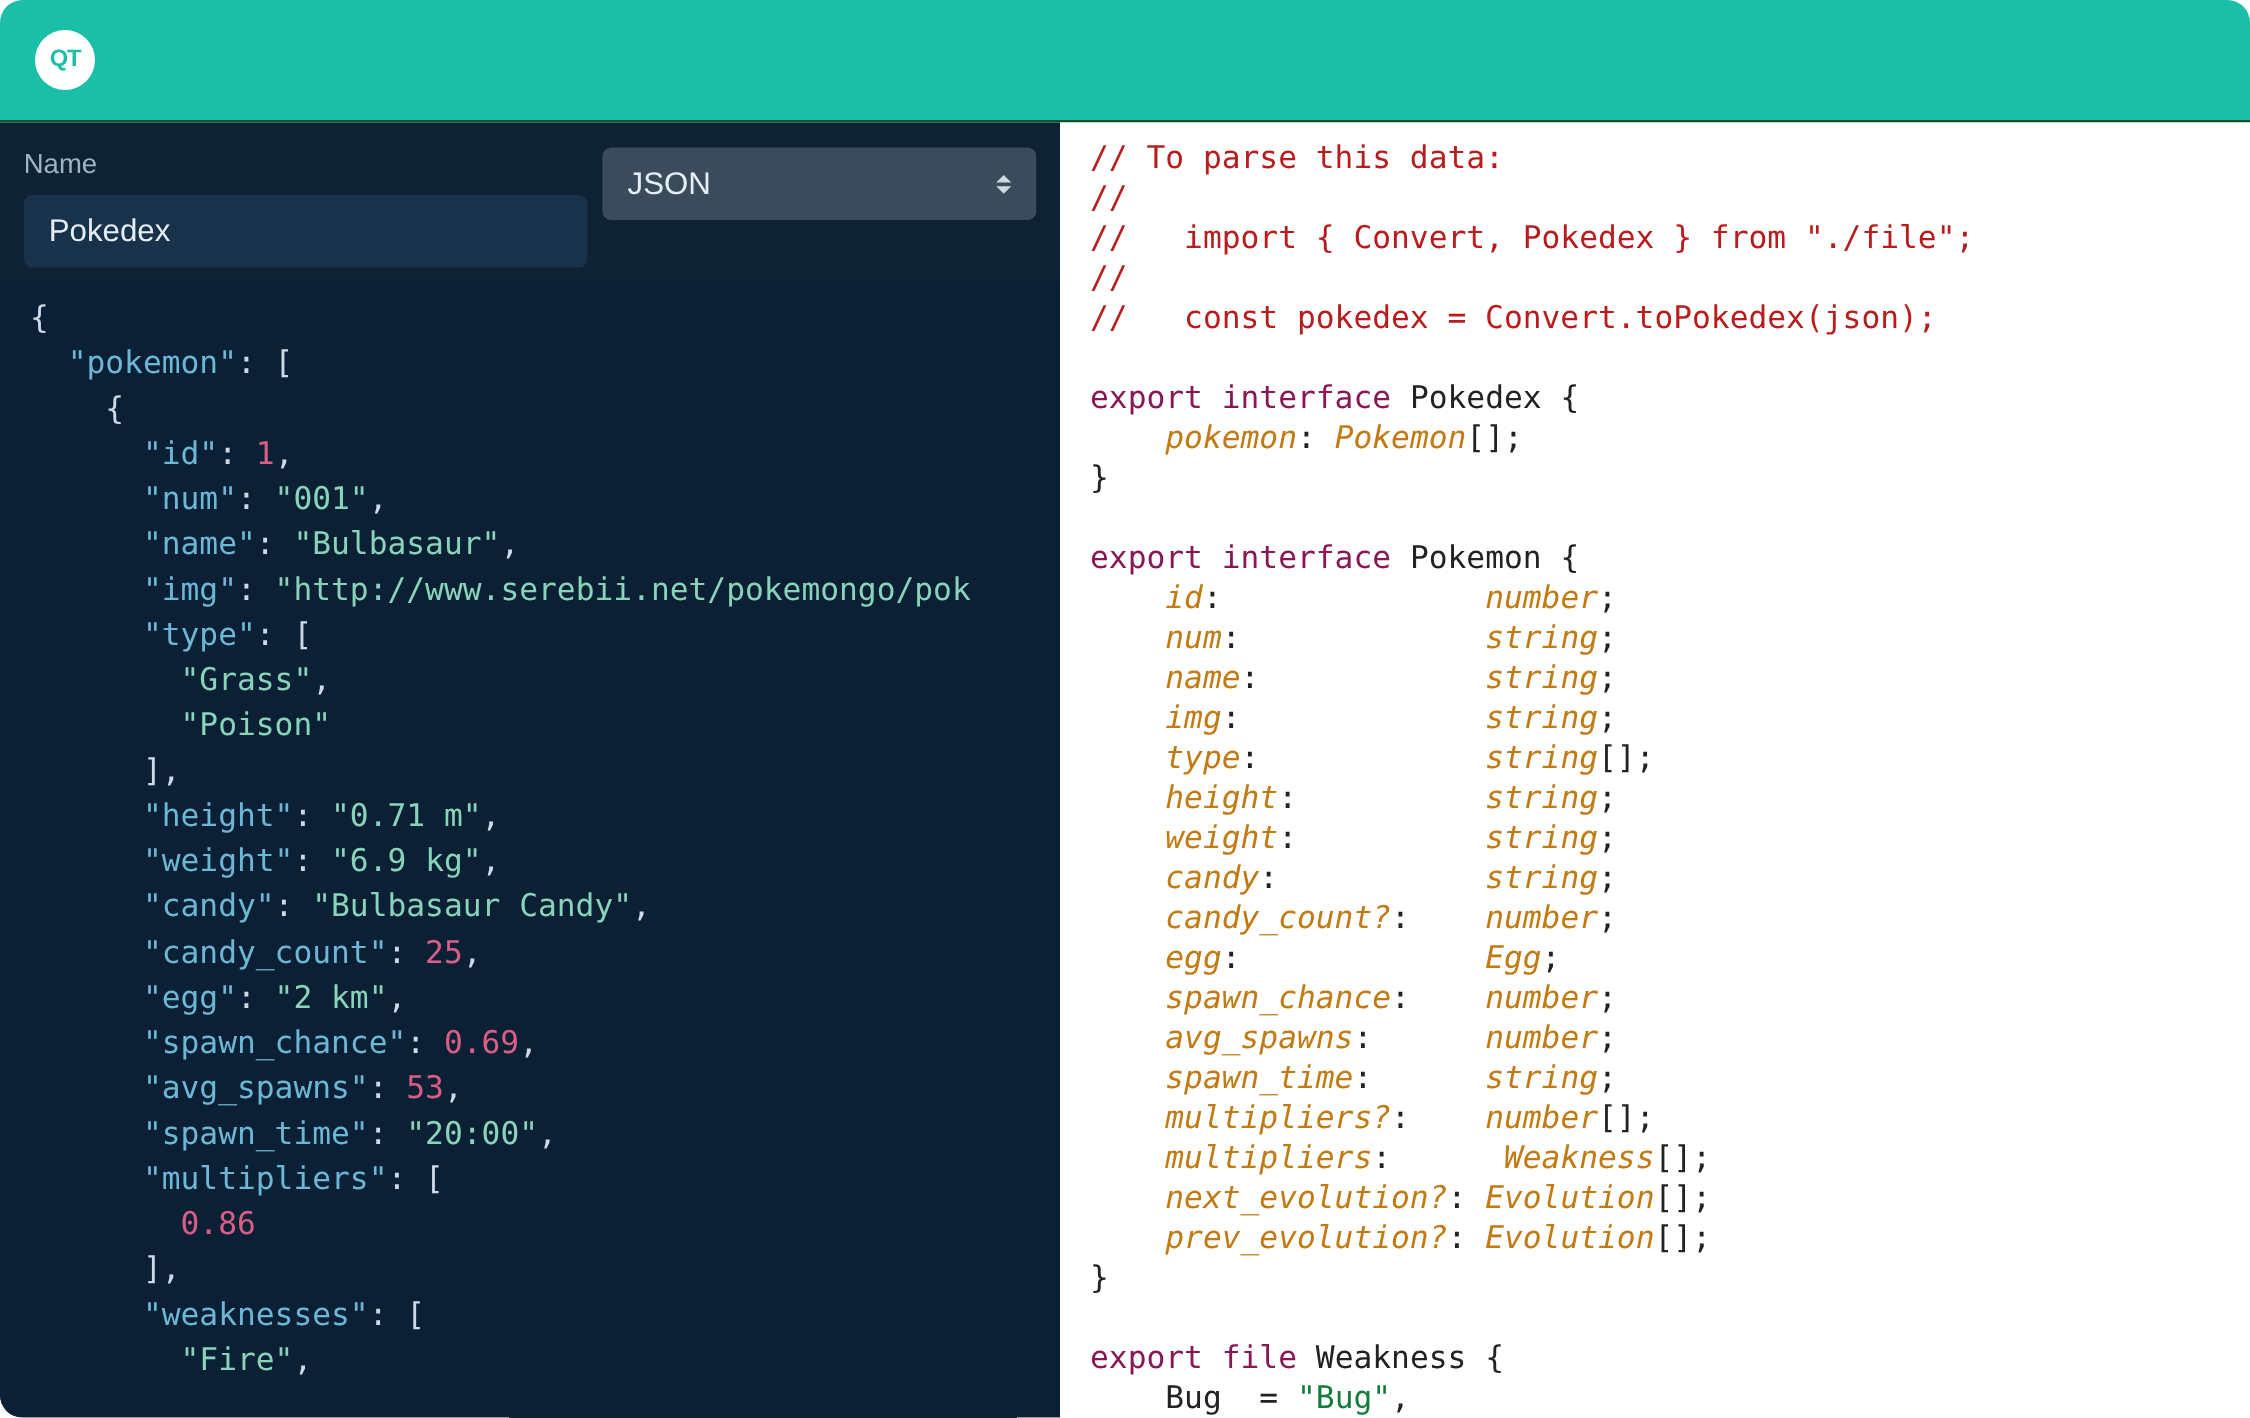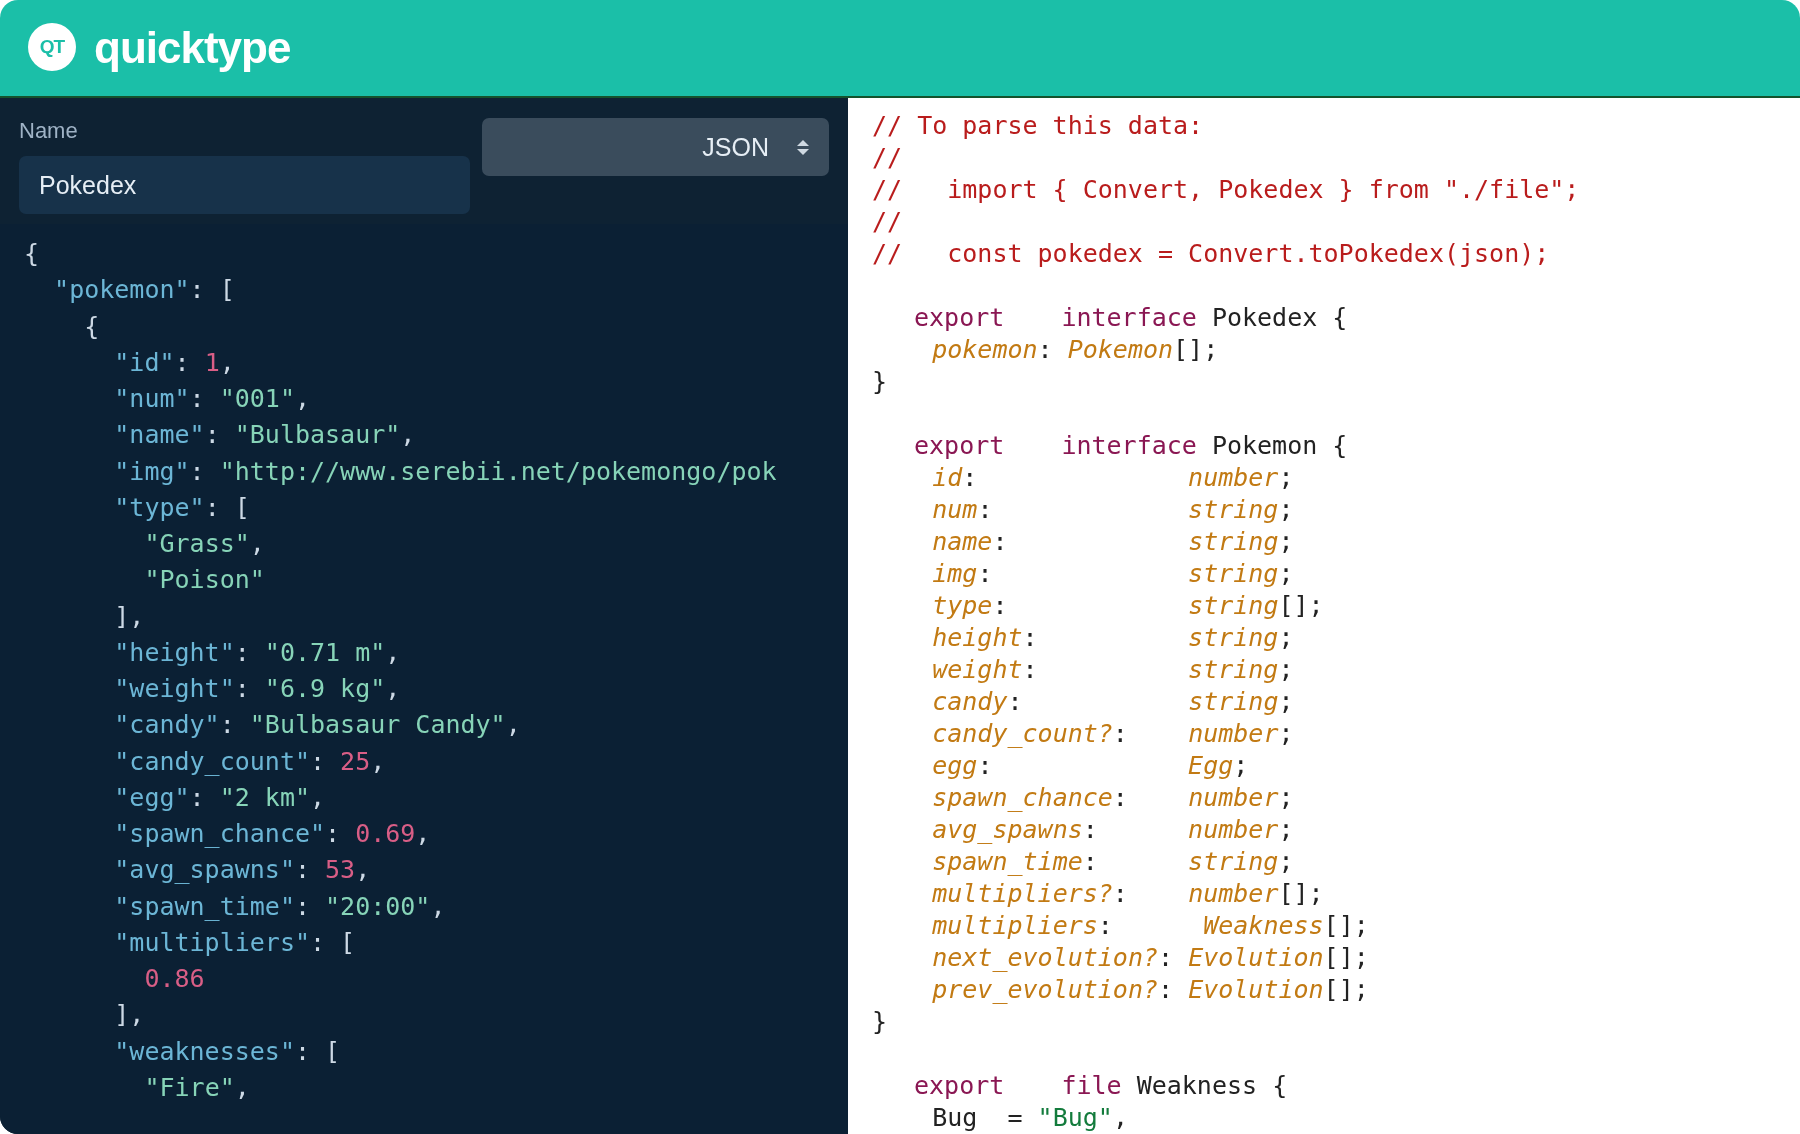--- a/index.html
+++ b/index.html
@@ -144,7 +144,6 @@
 <div class="header">
   <div class="logo">
     <div class="logo-badge">QT</div>
-    <div class="logo-text">quicktype</div>
   </div>
 </div>
 

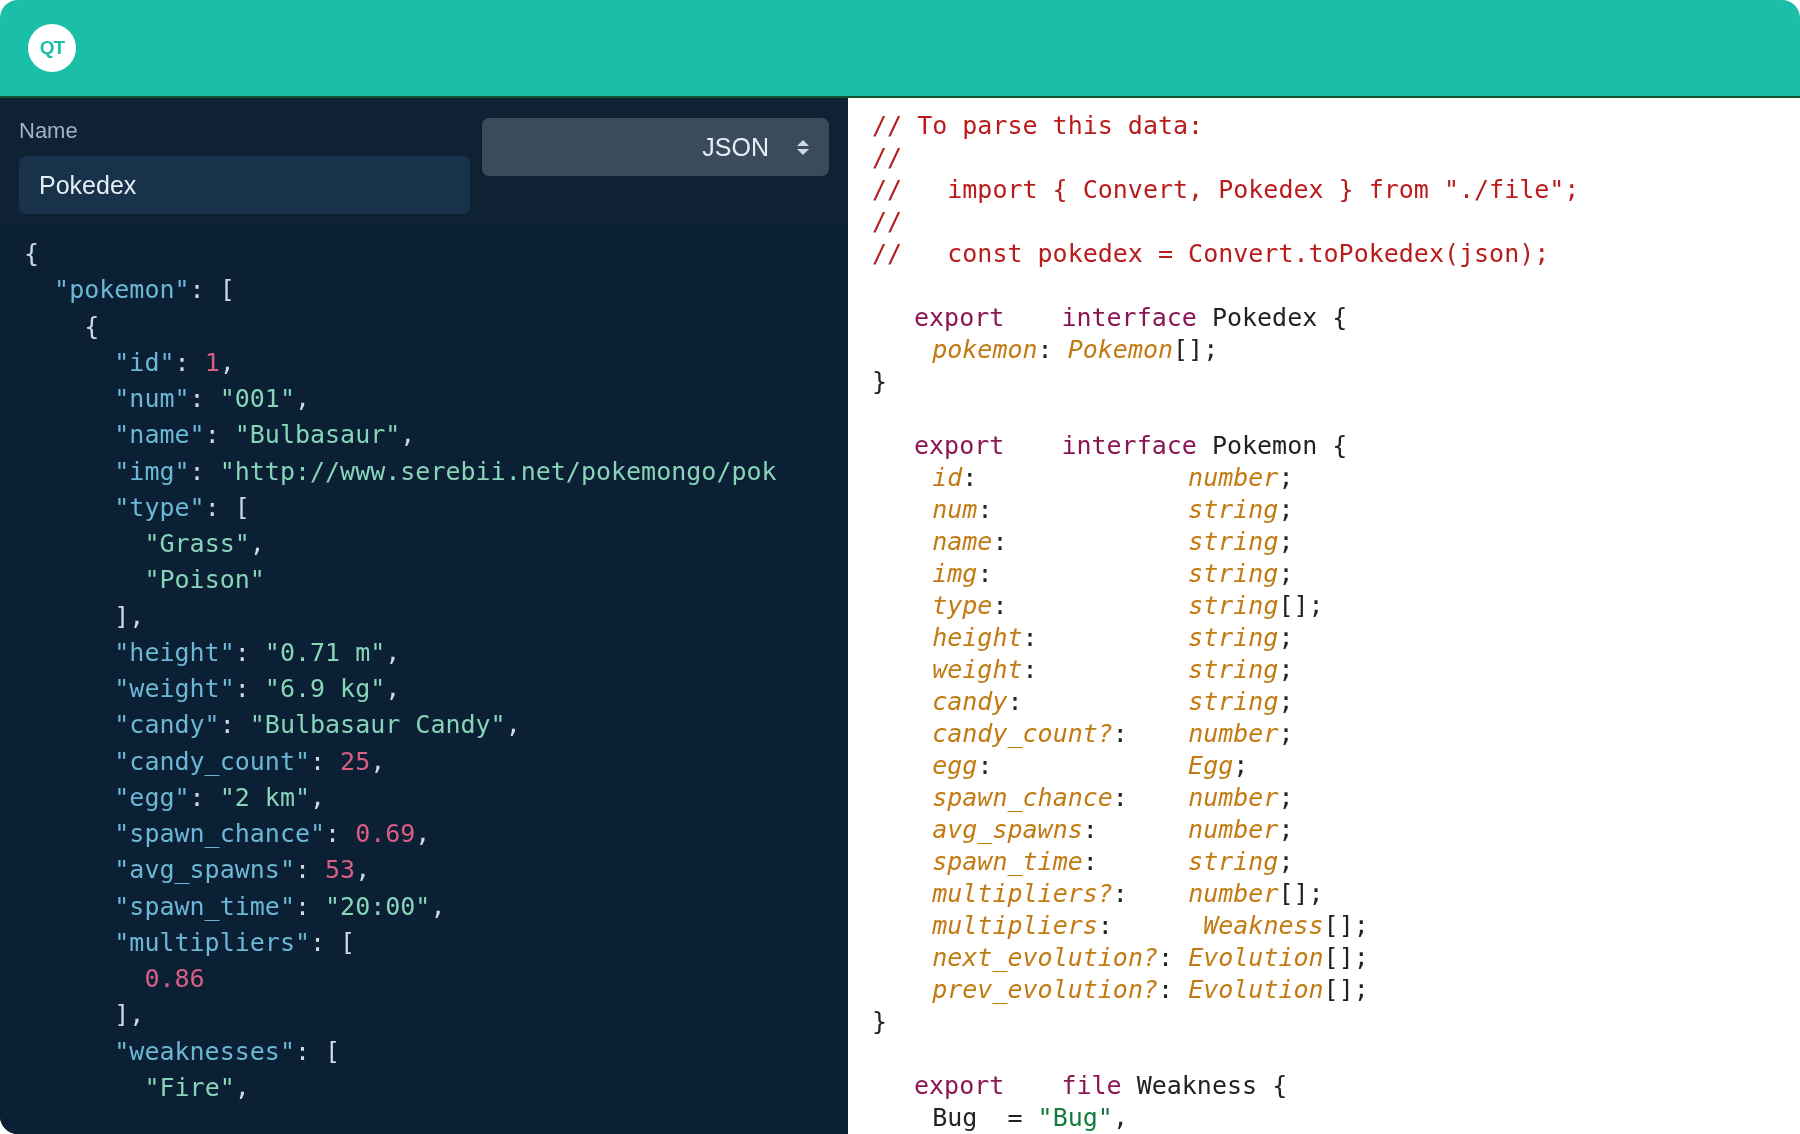--- a/index.html
+++ b/index.html
@@ -85,7 +85,7 @@
       padding: 0 20px;
       display: flex;
       align-items: center;
-      justify-content: flex-end;
+      justify-content: space-between;
       cursor: pointer;
       gap: 28px;
     }

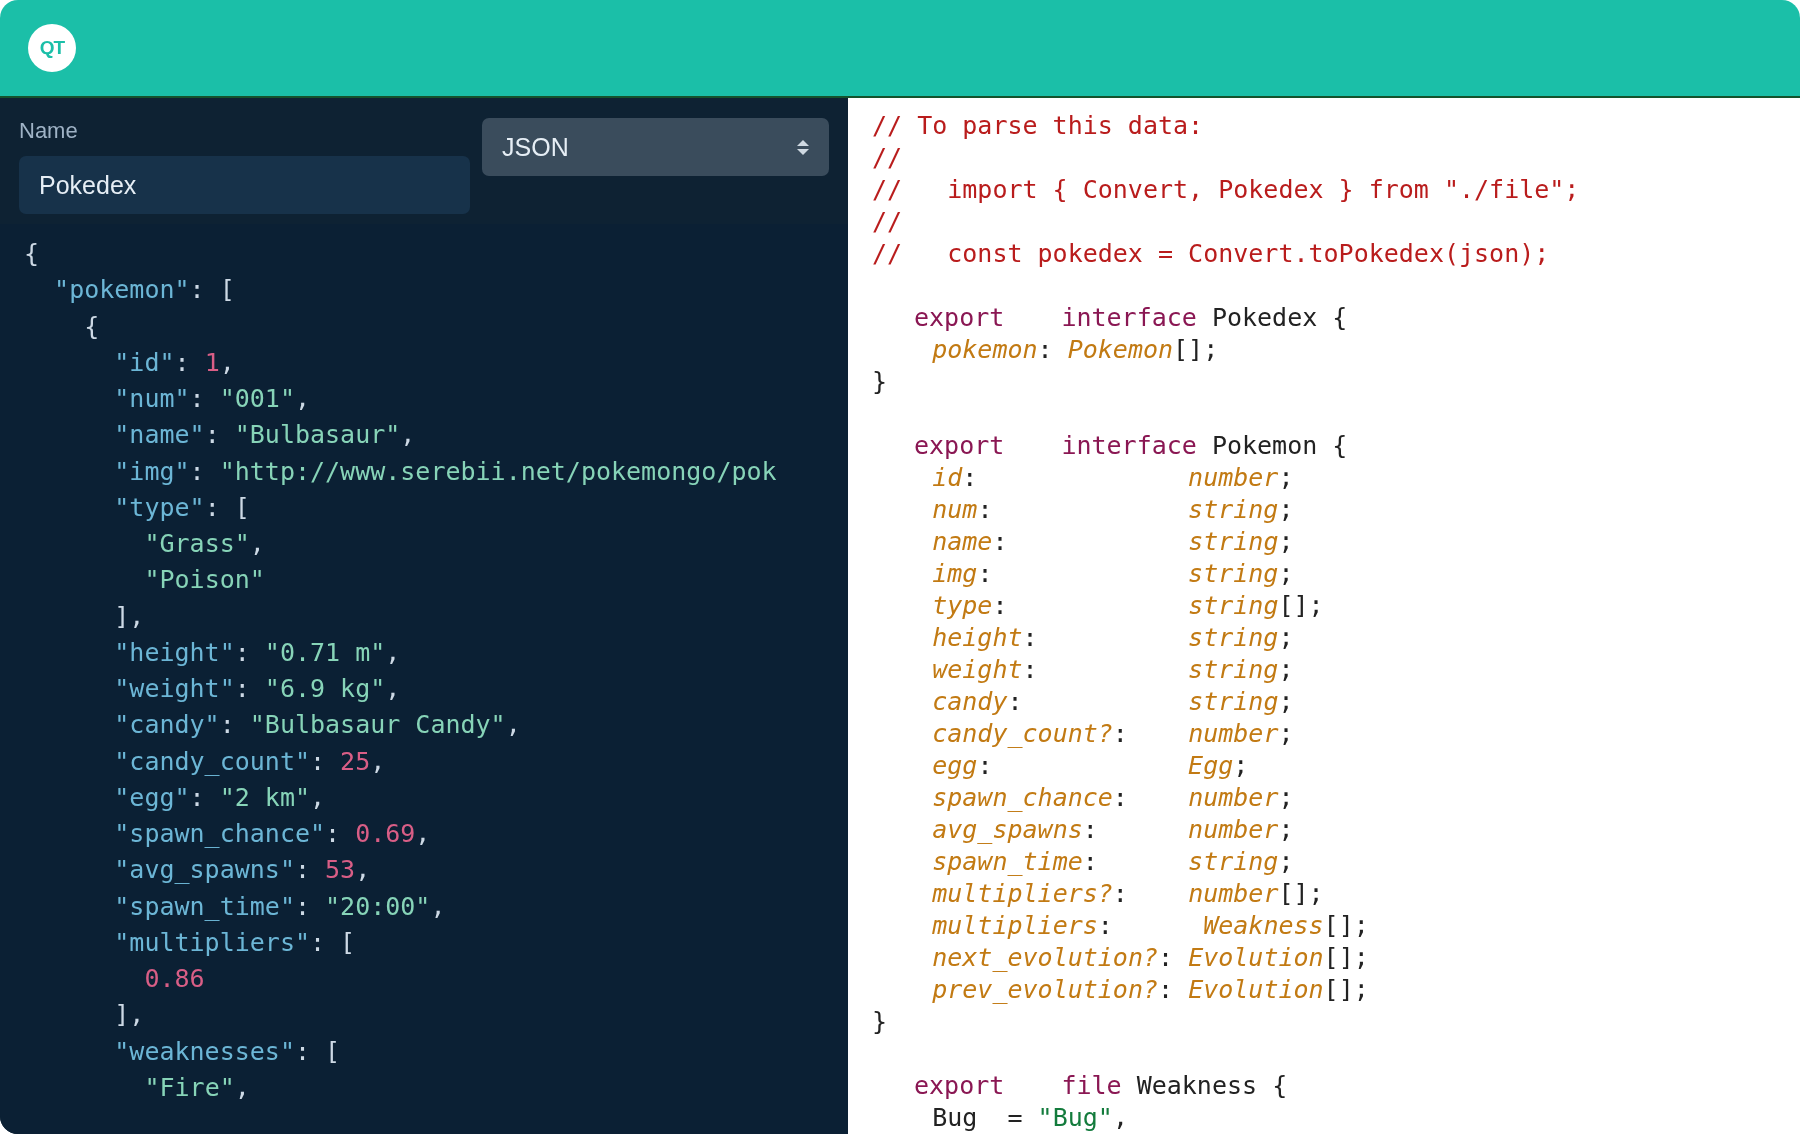--- a/index.html
+++ b/index.html
@@ -131,7 +131,7 @@
       color: #222;
     }
     .ts-comment { color: #b91c1c; }
-    .ts-kw { color: #8a1753; margin-left: 42px; }
+    .ts-kw { color: #8a1753; }
     .ts-type { color: #222; }
     .ts-prop { color: #c27a13; font-style: italic; }
     .ts-ptype { color: #c27a13; font-style: italic; }

